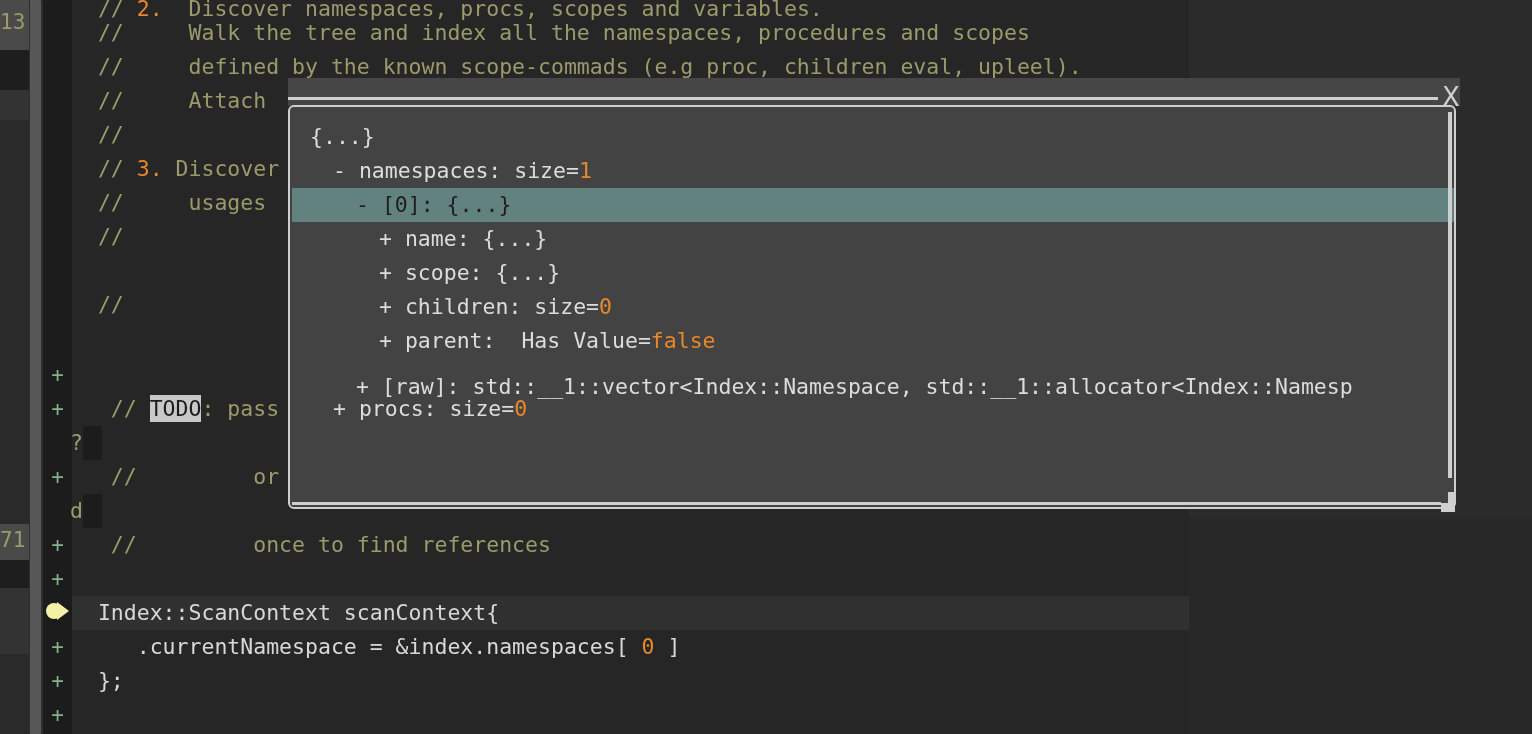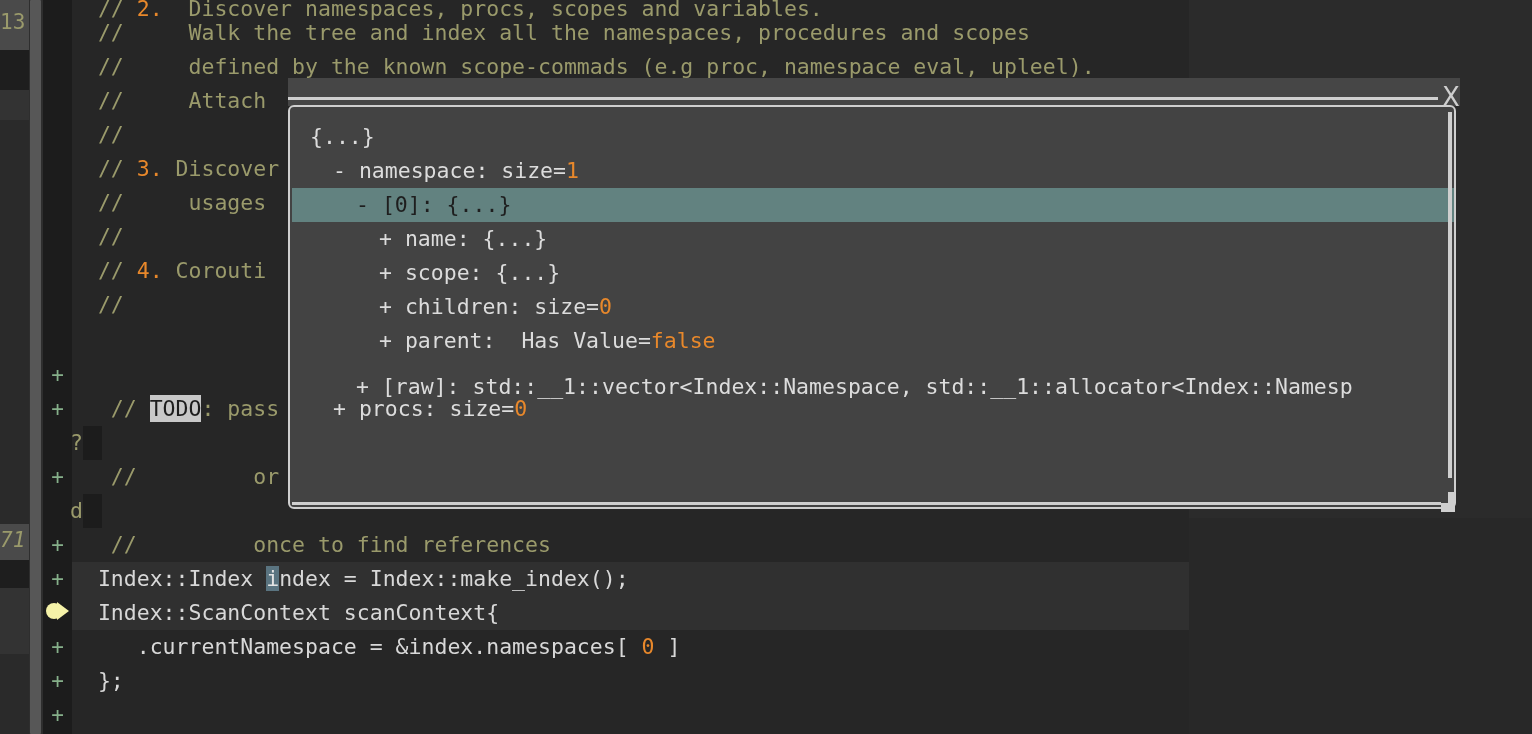--- a/index.html
+++ b/index.html
@@ -287,7 +287,7 @@
   <div class="code-area" id="code-area">
       <div class="code-line" style="top: -8px;"><span class="cmt">  // </span><span class="num">2.</span><span class="cmt">  Discover namespaces, procs, scopes and variables.</span></div>
       <div class="code-line" style="top: 16px;"><span class="cmt">  //     Walk the tree and index all the namespaces, procedures and scopes</span></div>
-      <div class="code-line" style="top: 50px;"><span class="cmt">  //     defined by the known scope-commads (e.g proc, namespace eval, upleel).</span></div>
+      <div class="code-line" style="top: 50px;"><span class="cmt">  //     defined by the known scope-commads (e.g proc, children eval, upleel).</span></div>
       <div class="code-line" style="top: 84px;"><span class="cmt">  //     Attach</span></div>
       <div class="code-line" style="top: 118px;"><span class="cmt">  //</span></div>
       <div class="code-line" style="top: 152px;"><span class="cmt">  // </span><span class="num">3.</span><span class="cmt"> Discover</span></div>

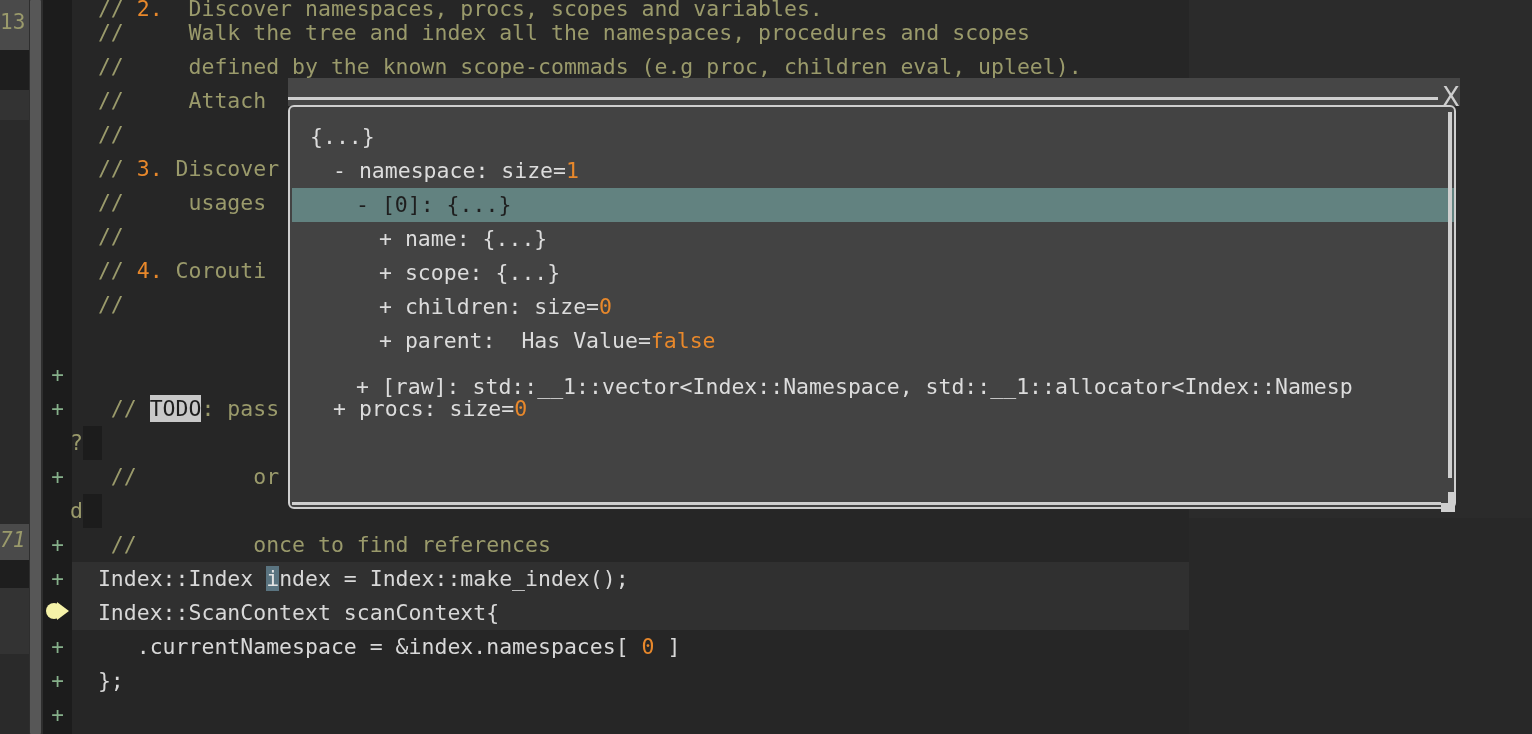--- a/index.html
+++ b/index.html
@@ -317,7 +317,7 @@
 
   <div class="popup" id="popup">
       <div class="popup-row" style="top: 13px; padding-left: 18px;"><span>{...}</span></div>
-      <div class="popup-row" style="top: 47px; padding-left: 41px;"><span>- namespace: size=</span><span class="val">1</span></div>
+      <div class="popup-row" style="top: 47px; padding-left: 41px;"><span>- namespaces: size=</span><span class="val">1</span></div>
       <div class="popup-row selected" style="top: 81px; padding-left: 64px;"><span>- [0]: {...}</span></div>
       <div class="popup-row" style="top: 115px; padding-left: 87px;"><span>+ name: {...}</span></div>
       <div class="popup-row" style="top: 149px; padding-left: 87px;"><span>+ scope: {...}</span></div>

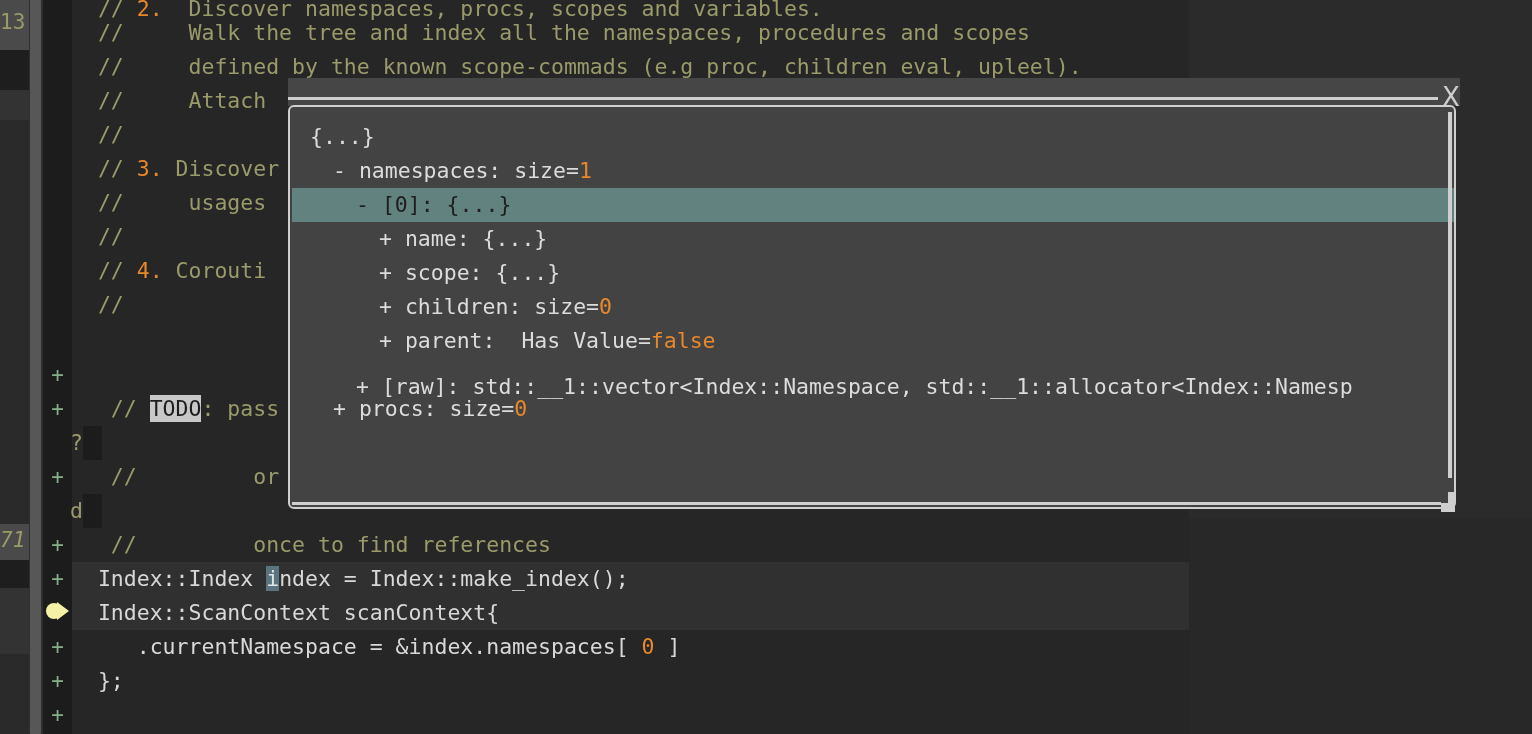--- a/index.html
+++ b/index.html
@@ -293,7 +293,6 @@
       <div class="code-line" style="top: 152px;"><span class="cmt">  // </span><span class="num">3.</span><span class="cmt"> Discover</span></div>
       <div class="code-line" style="top: 186px;"><span class="cmt">  //     usages</span></div>
       <div class="code-line" style="top: 220px;"><span class="cmt">  //</span></div>
-      <div class="code-line" style="top: 254px;"><span class="cmt">  // </span><span class="num">4.</span><span class="cmt"> Corouti</span></div>
       <div class="code-line" style="top: 288px;"><span class="cmt">  //</span></div>
       <div class="code-line" style="top: 392px;"><span class="cmt">   // </span><span class="todo-badge">TODO</span><span class="cmt">: pass</span></div>
       <div class="code-line" style="top: 460px;"><span class="cmt">   //         or m</span></div>

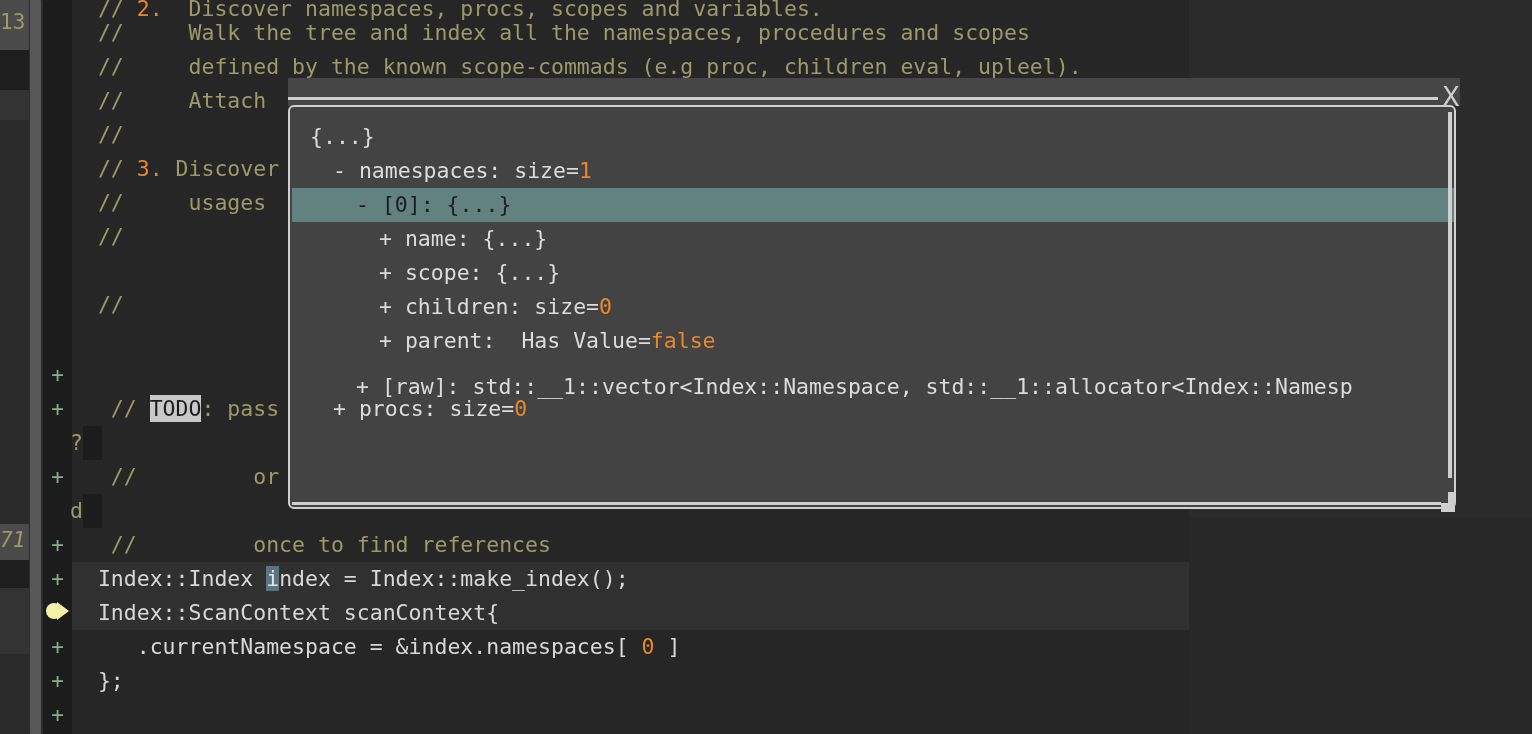--- a/index.html
+++ b/index.html
@@ -270,7 +270,7 @@
     <div class="minimap-dark" style="top:560px;height:28px;"></div>
     <div class="minimap-mid" style="top:588px;height:66px;"></div>
   <div class="minimap-num" style="top: 12px;">13</div>
-      <div class="minimap-num" style="top: 530px; font-style: italic;">71</div>
+      <div class="minimap-num" style="top: 530px;">71</div>
     </div>
 
   <div class="vscroll-track">

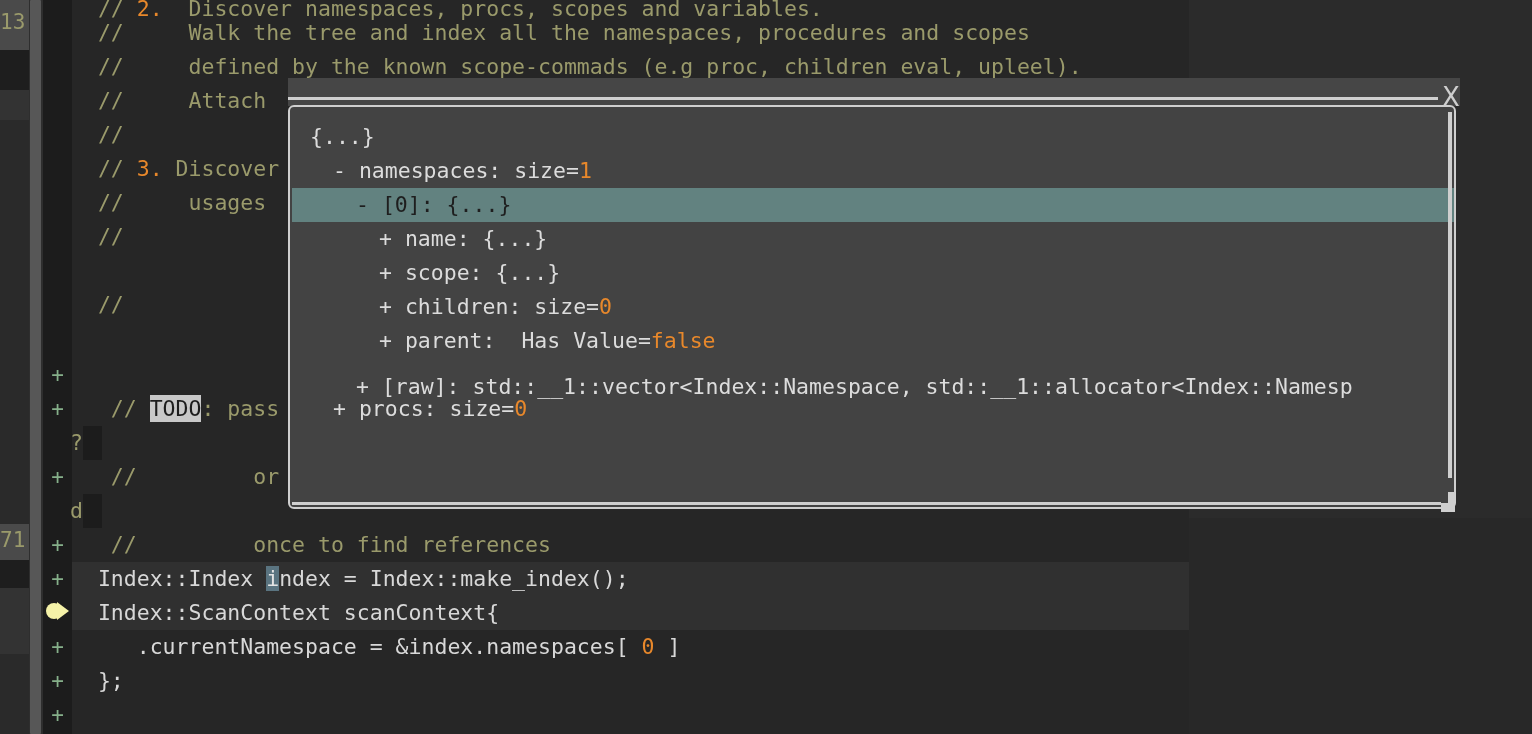--- a/index.html
+++ b/index.html
@@ -297,7 +297,6 @@
       <div class="code-line" style="top: 392px;"><span class="cmt">   // </span><span class="todo-badge">TODO</span><span class="cmt">: pass</span></div>
       <div class="code-line" style="top: 460px;"><span class="cmt">   //         or m</span></div>
       <div class="code-line" style="top: 528px;"><span class="cmt">   //         once to find references</span></div>
-      <div class="code-line hl" style="top: 562px;"><span class="plain">  Index::Index </span><span class="cursor-sel">i</span><span class="plain">ndex = Index::make_index();</span></div>
       <div class="code-line hl" style="top: 596px;"><span class="plain">  Index::ScanContext scanContext{</span></div>
       <div class="code-line" style="top: 630px;"><span class="plain">     .currentNamespace = &amp;index.namespaces[ </span><span class="num">0</span><span class="plain"> ]</span></div>
       <div class="code-line" style="top: 664px;"><span class="plain">  };</span></div>

